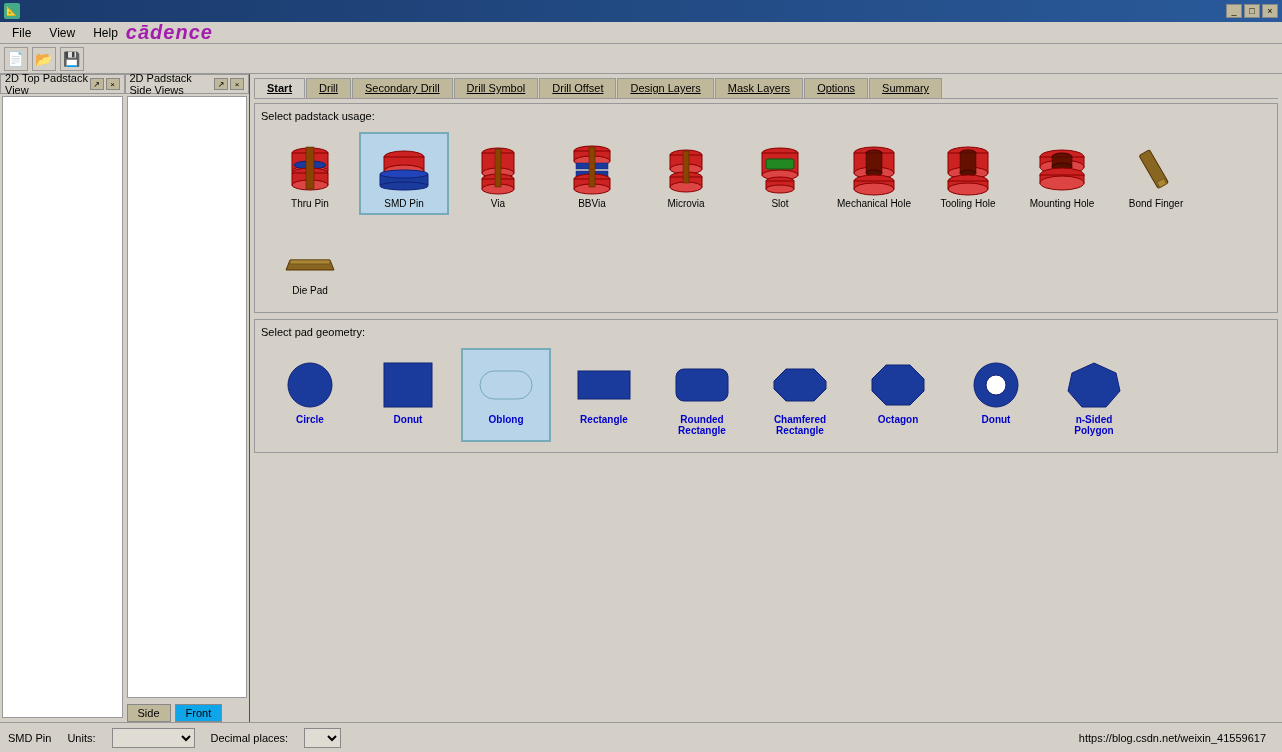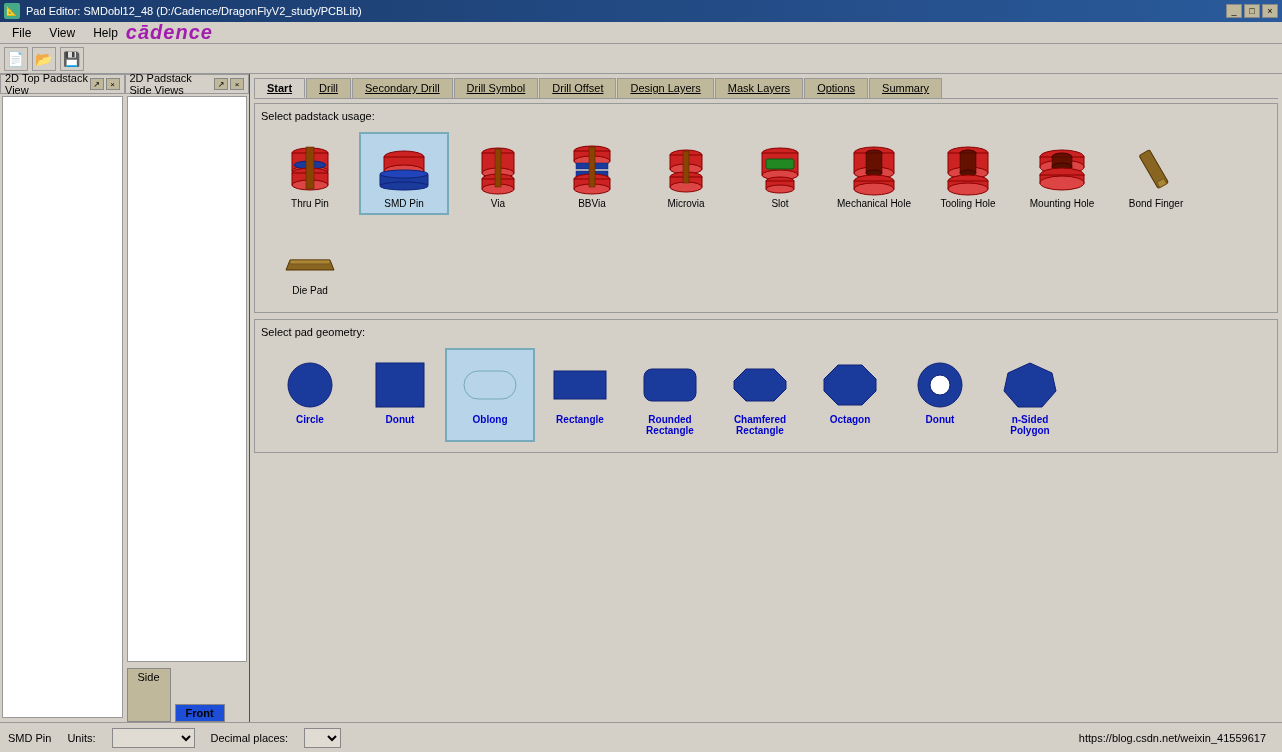--- a/index.html
+++ b/index.html
@@ -240,7 +240,6 @@
 <div id="titlebar">
   <div id="titlebar-left">
     <div id="titlebar-icon">📐</div>
-    <span>Pad Editor: SMDobl12_48  (D:/Cadence/DragonFlyV2_study/PCBLib)</span>
   </div>
   <div id="titlebar-controls">
     <div class="titlebar-btn">_</div>

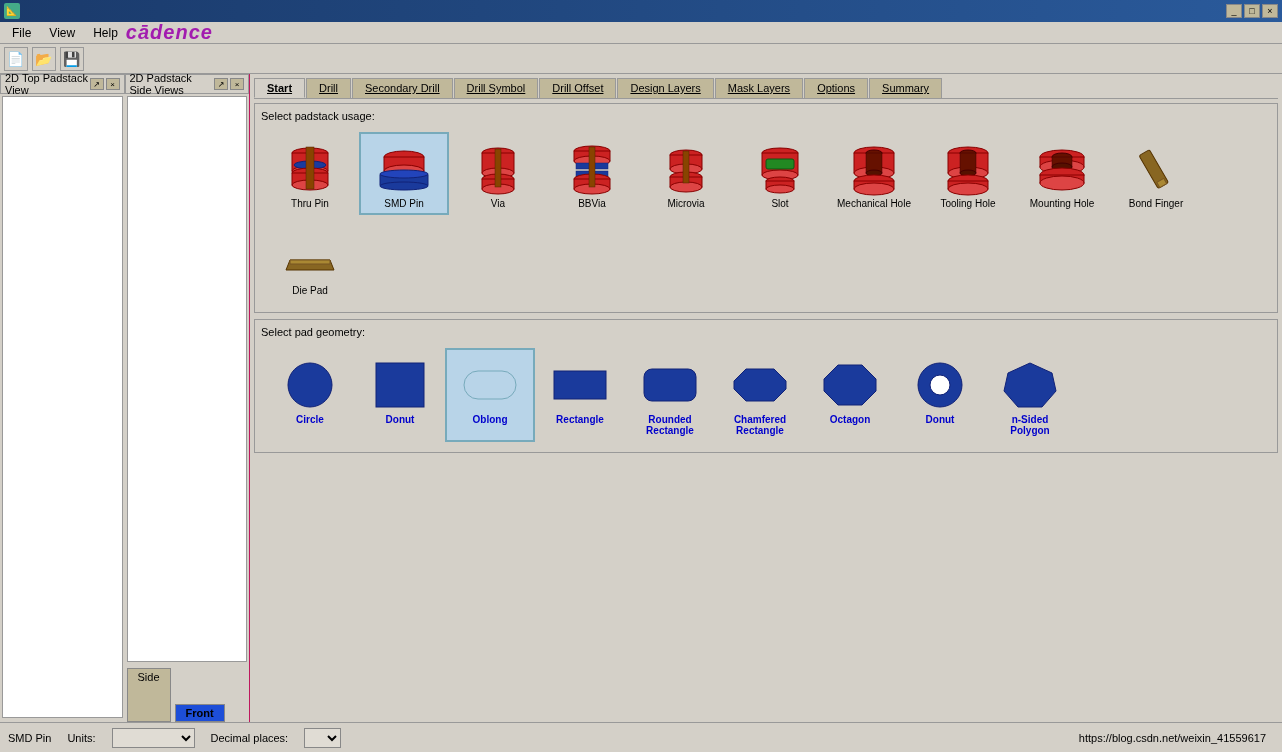--- a/index.html
+++ b/index.html
@@ -181,7 +181,7 @@
     #geometry-grid {
       display: flex;
       flex-wrap: wrap;
-      gap: 0;
+      gap: 8px;
       padding: 4px;
     }
     .geometry-item {

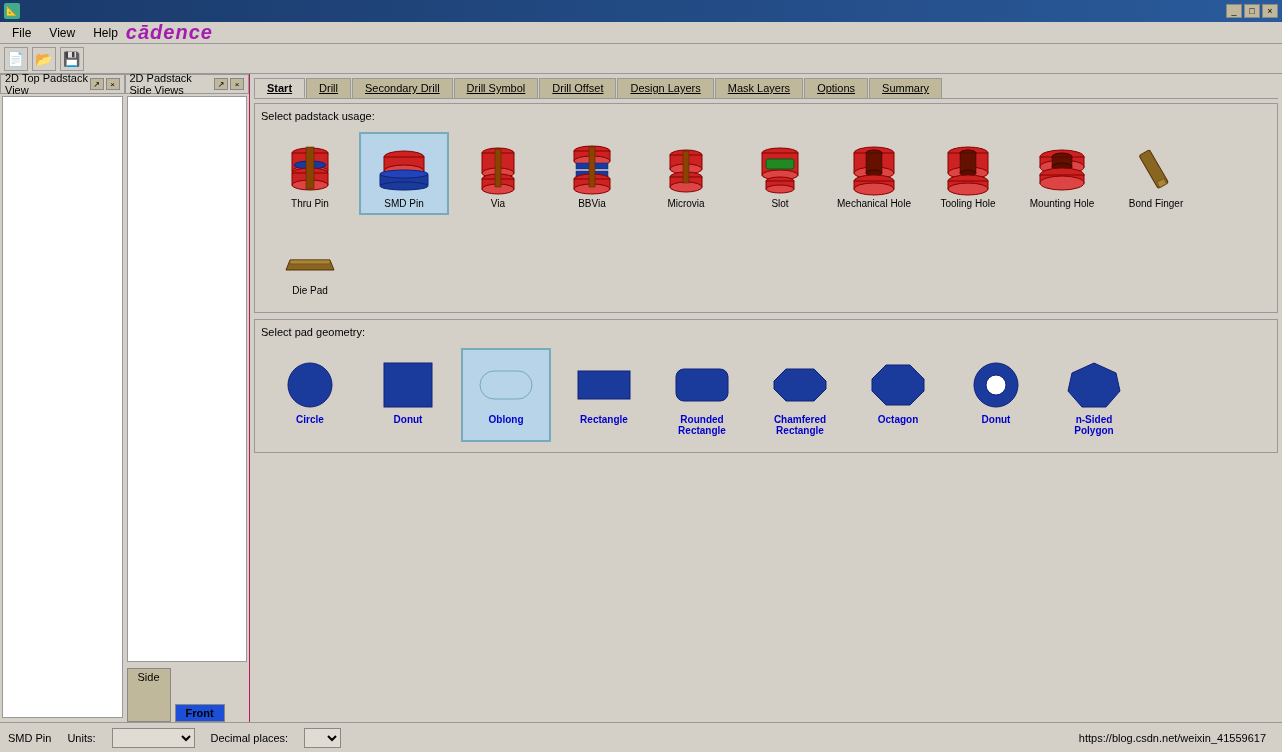--- a/index.html
+++ b/index.html
@@ -232,7 +232,7 @@
       border: 1px solid #888;
       background: #c0b89a;
     }
-    .bottom-tab.active { background: #1d4ed8; font-weight: bold; margin-top: 36px; }
+    .bottom-tab.active { background: #0ea5e9; font-weight: normal; }
   </style>
 </head>
 <body>

